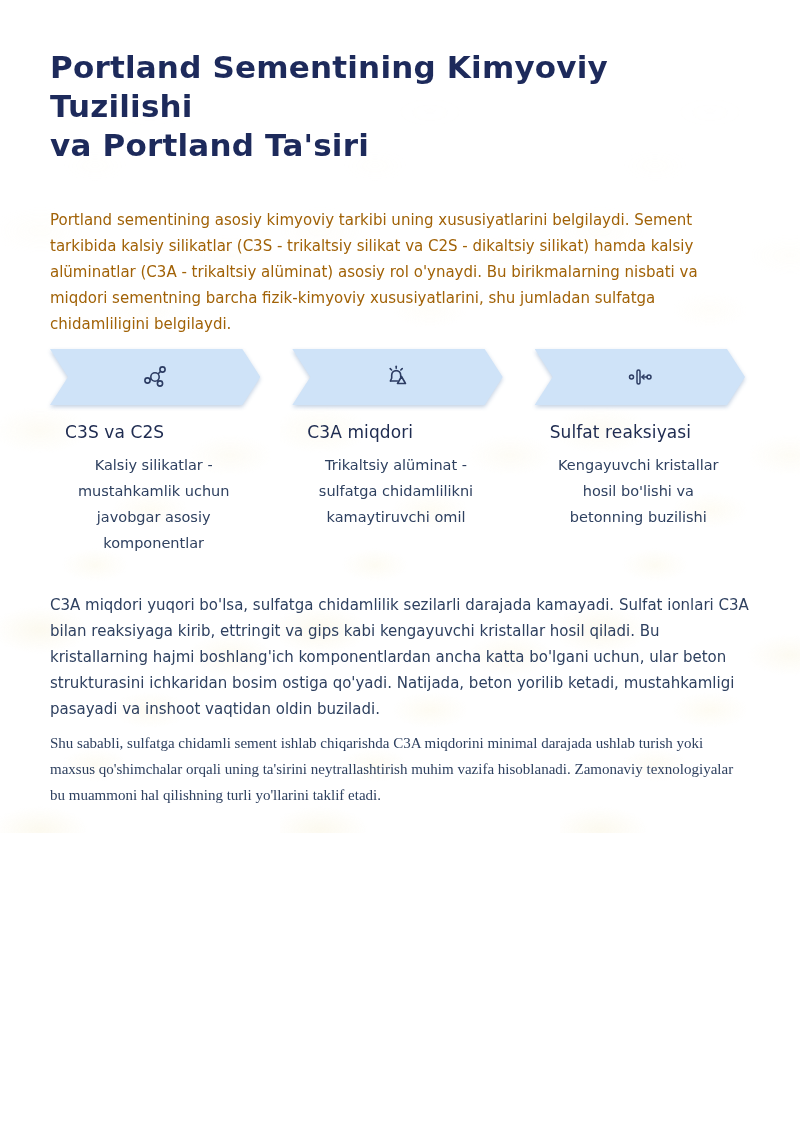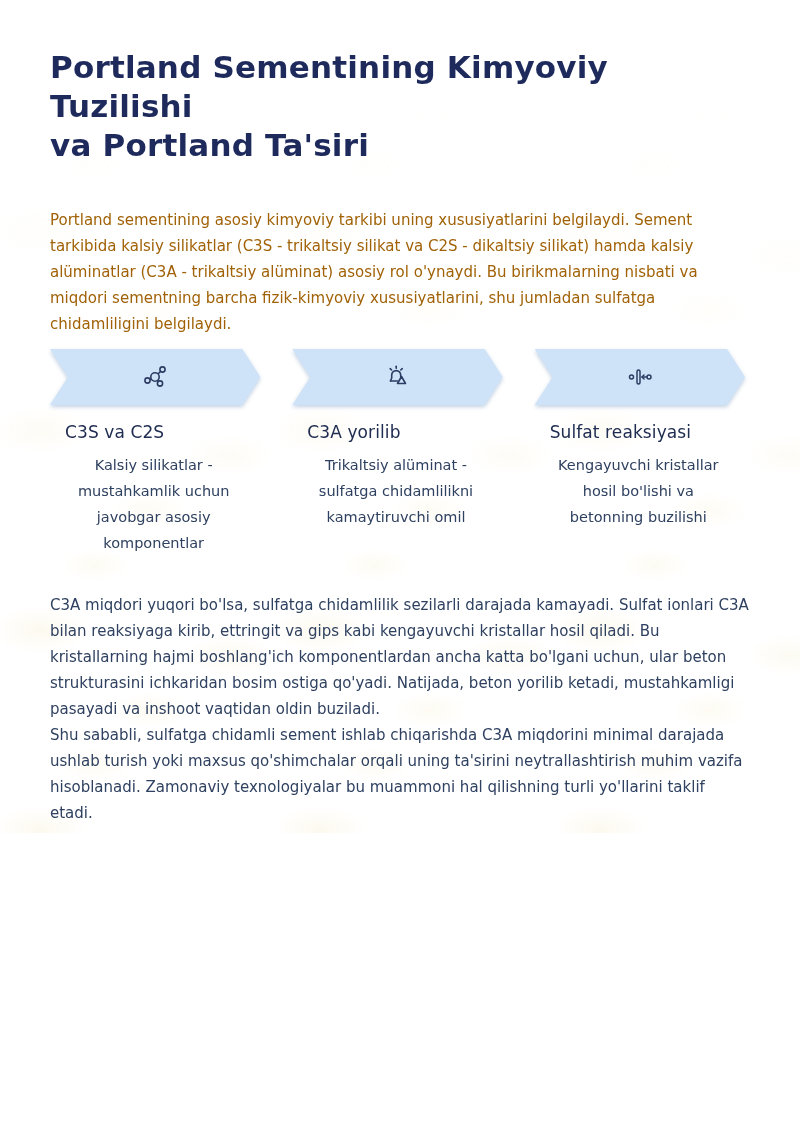--- a/index.html
+++ b/index.html
@@ -145,7 +145,7 @@
             </span>
           </div>
         </div>
-        <div class="step-heading">C3A yorilib</div>
+        <div class="step-heading">C3A miqdori</div>
         <div class="step-body">Trikaltsiy alüminat - sulfatga chidamlilikni kamaytiruvchi omil</div>
       </div>
 

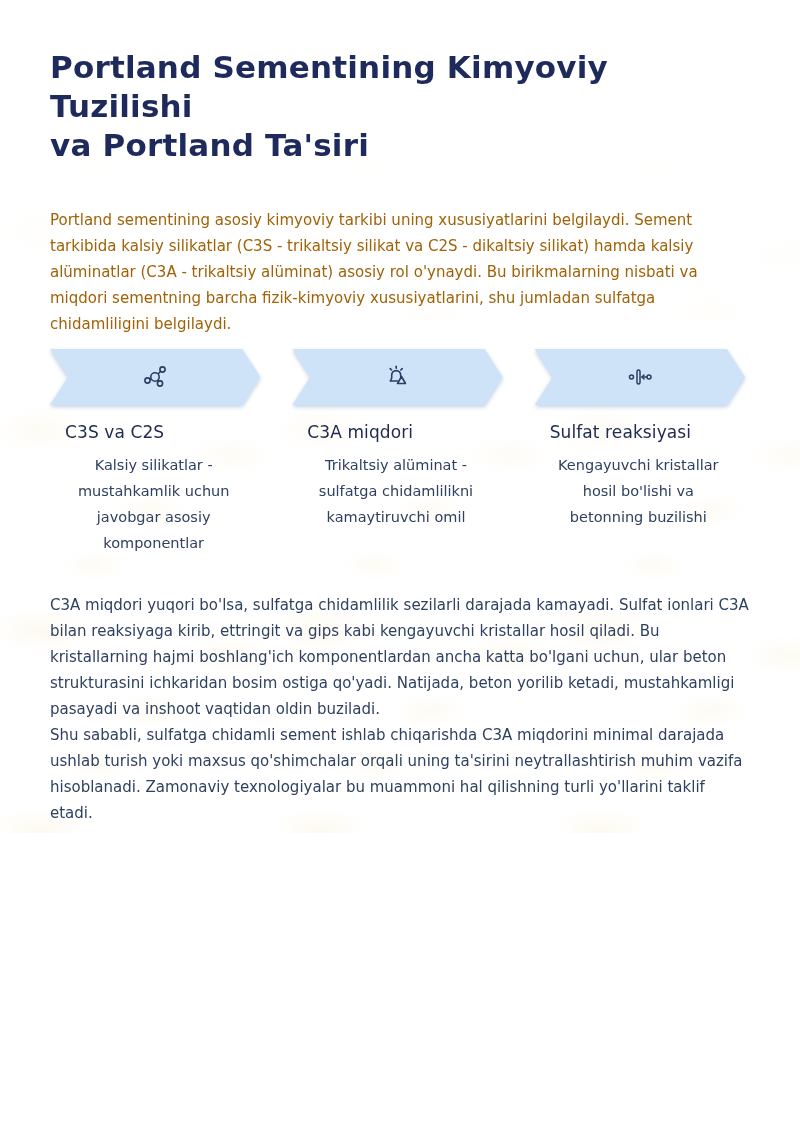--- a/index.html
+++ b/index.html
@@ -91,7 +91,7 @@
     max-width:700px;
   }
   .para-1{ margin-top:36px; }
-  .para-2{ margin-top:0; }
+  .para-2{ margin-top:8px;font-family:Liberation Serif, serif; }
 </style>
 </head>
 <body>

